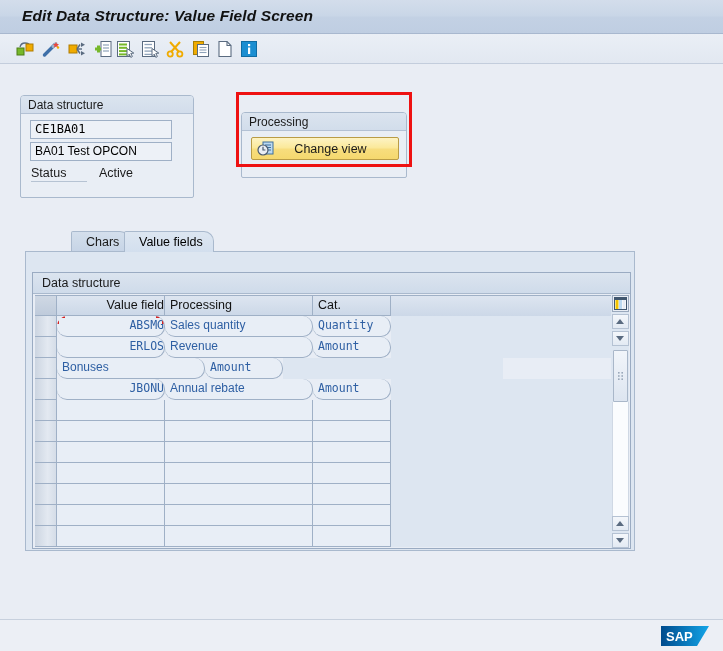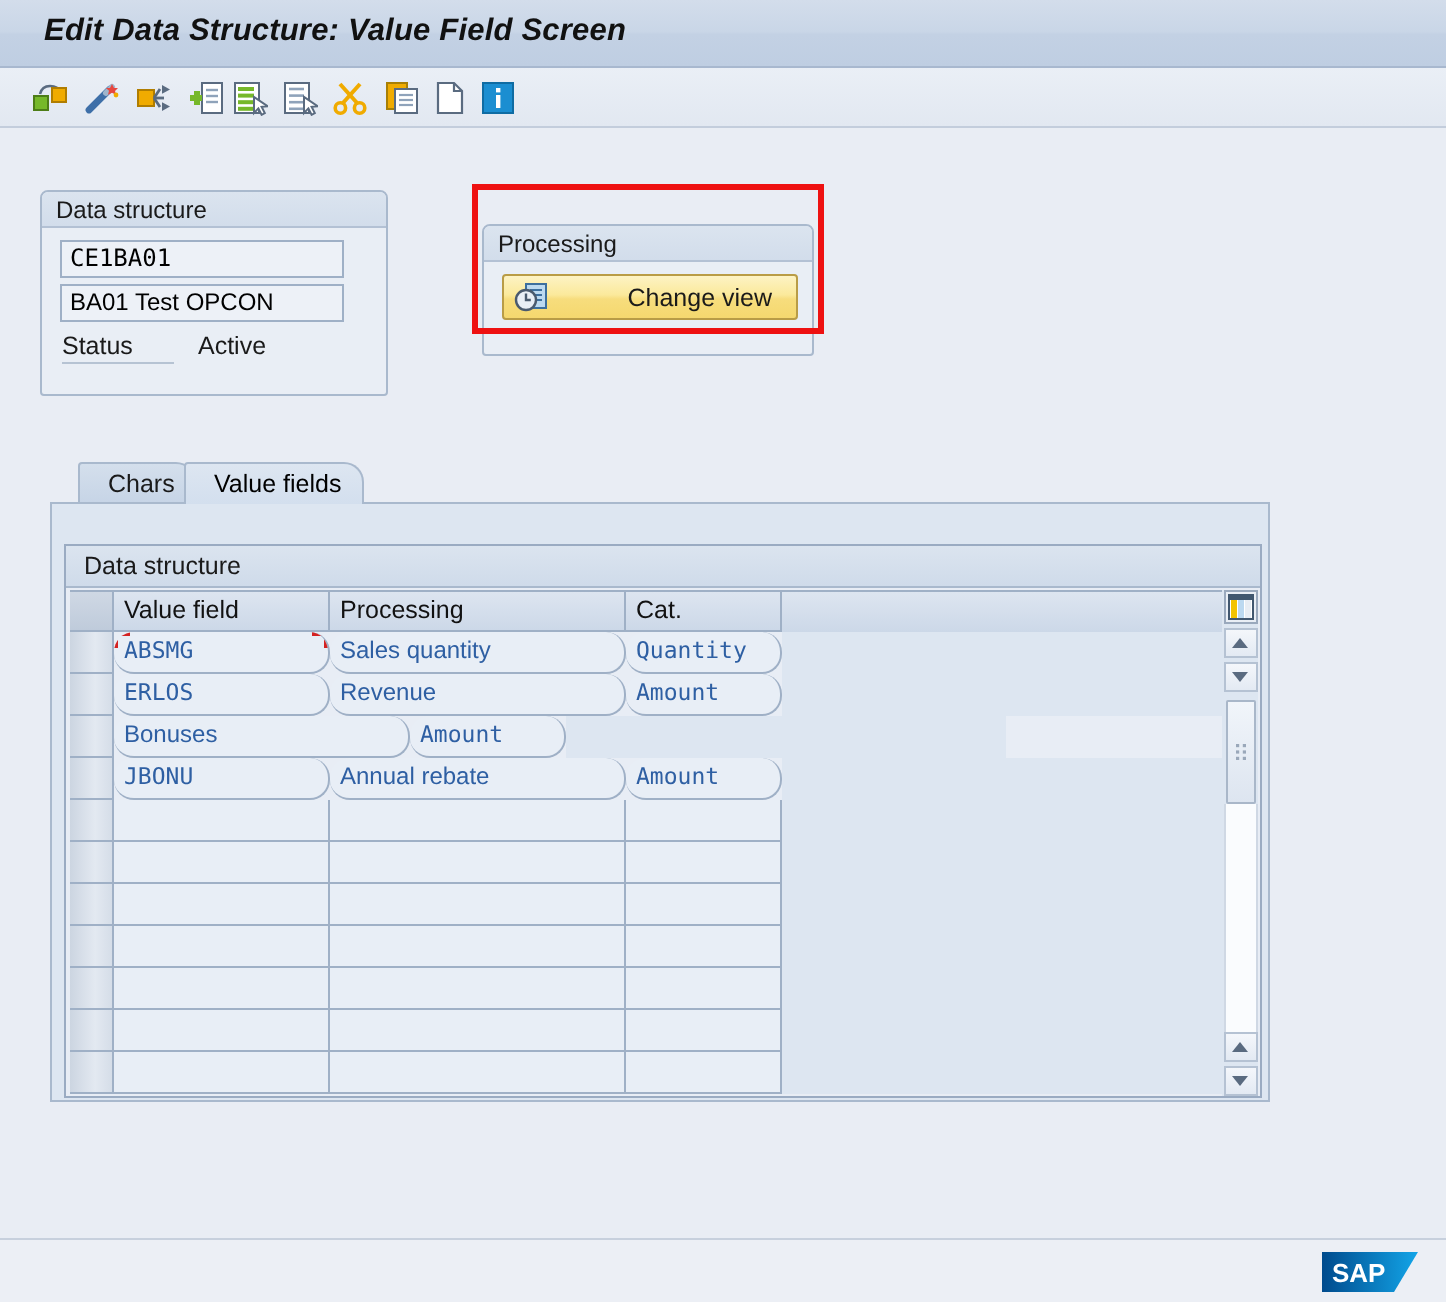--- a/index.html
+++ b/index.html
@@ -140,7 +140,7 @@
   #cv-icon { margin-left: 5px; width: 18px; height: 18px; display: block; }
   #cv-label {
     flex: 1;
-    text-align: right;
+    text-align: center;
     font-size: 12.5px;
     color: #1a1a1a;
     padding-right: 12px;

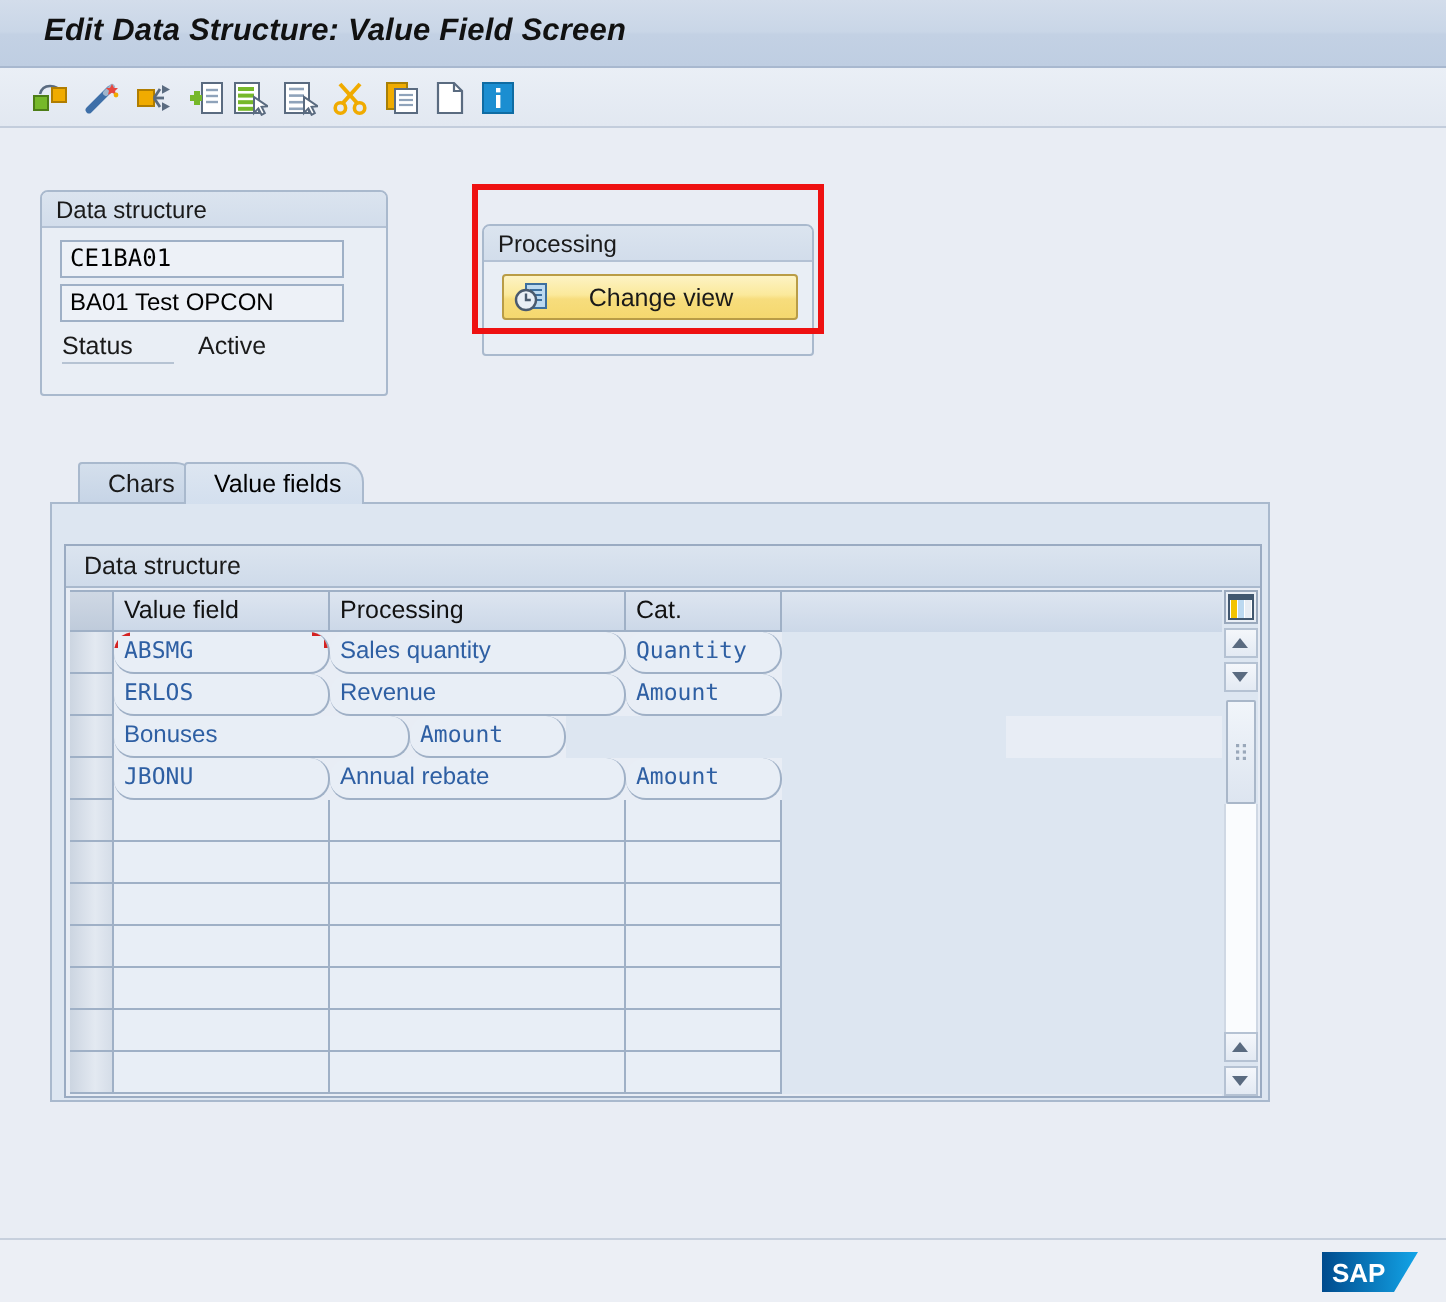--- a/index.html
+++ b/index.html
@@ -164,6 +164,7 @@
     box-sizing: border-box;
     cursor: pointer;
     white-space: nowrap;
+    margin-left: 32px;
   }
   .tab-inactive {
     background: linear-gradient(to bottom, #d4dfec 0%, #c6d4e6 100%);

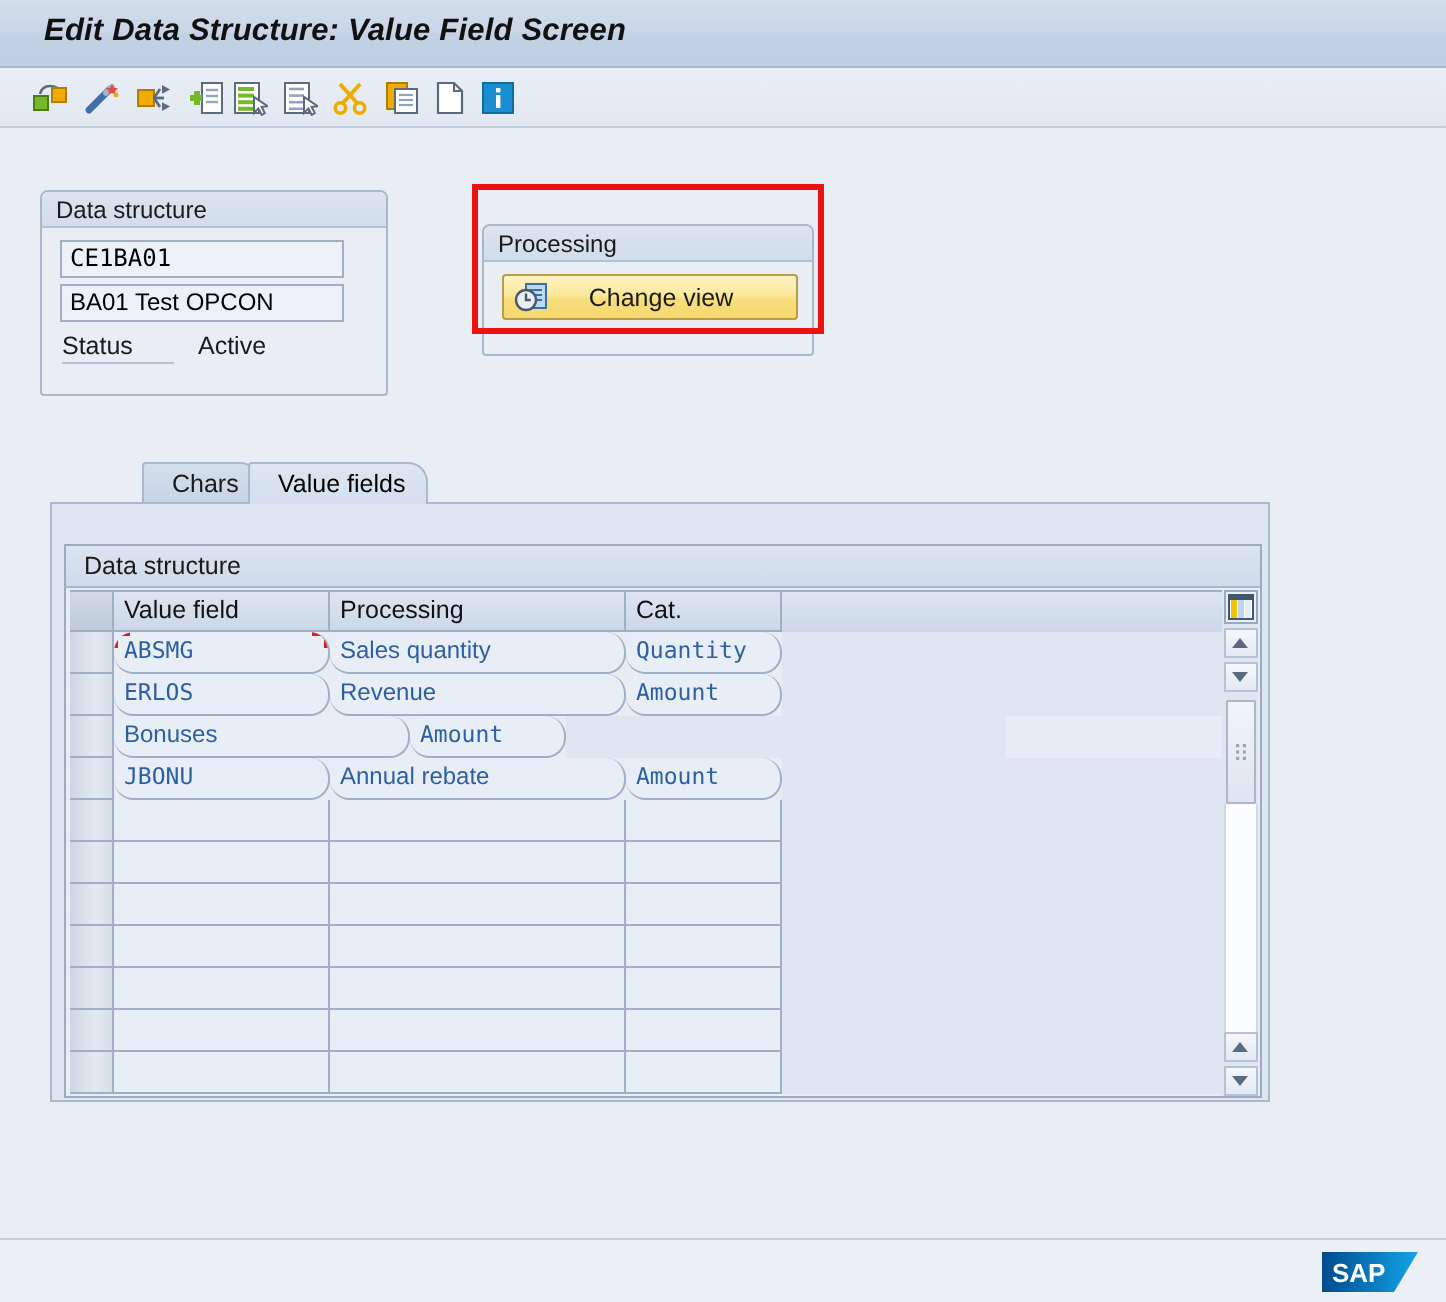--- a/index.html
+++ b/index.html
@@ -235,7 +235,7 @@
     white-space: nowrap;
   }
   .col-sel { width: 22px; background: linear-gradient(to right,#ccd5e1 0%,#e3e9f1 60%,#d5dde8 100%); }
-  .col-a  { width: 108px; padding-left: 5px; }
+  .col-a  { width: 108px; padding-left: 5px; text-align: right; }
   .col-b  { width: 148px; padding-left: 5px; }
   .col-c  { width: 78px;  padding-left: 5px; }
   .col-rest { width: 220px; border-right: none; background: #dde6f1; border-bottom: none;}

